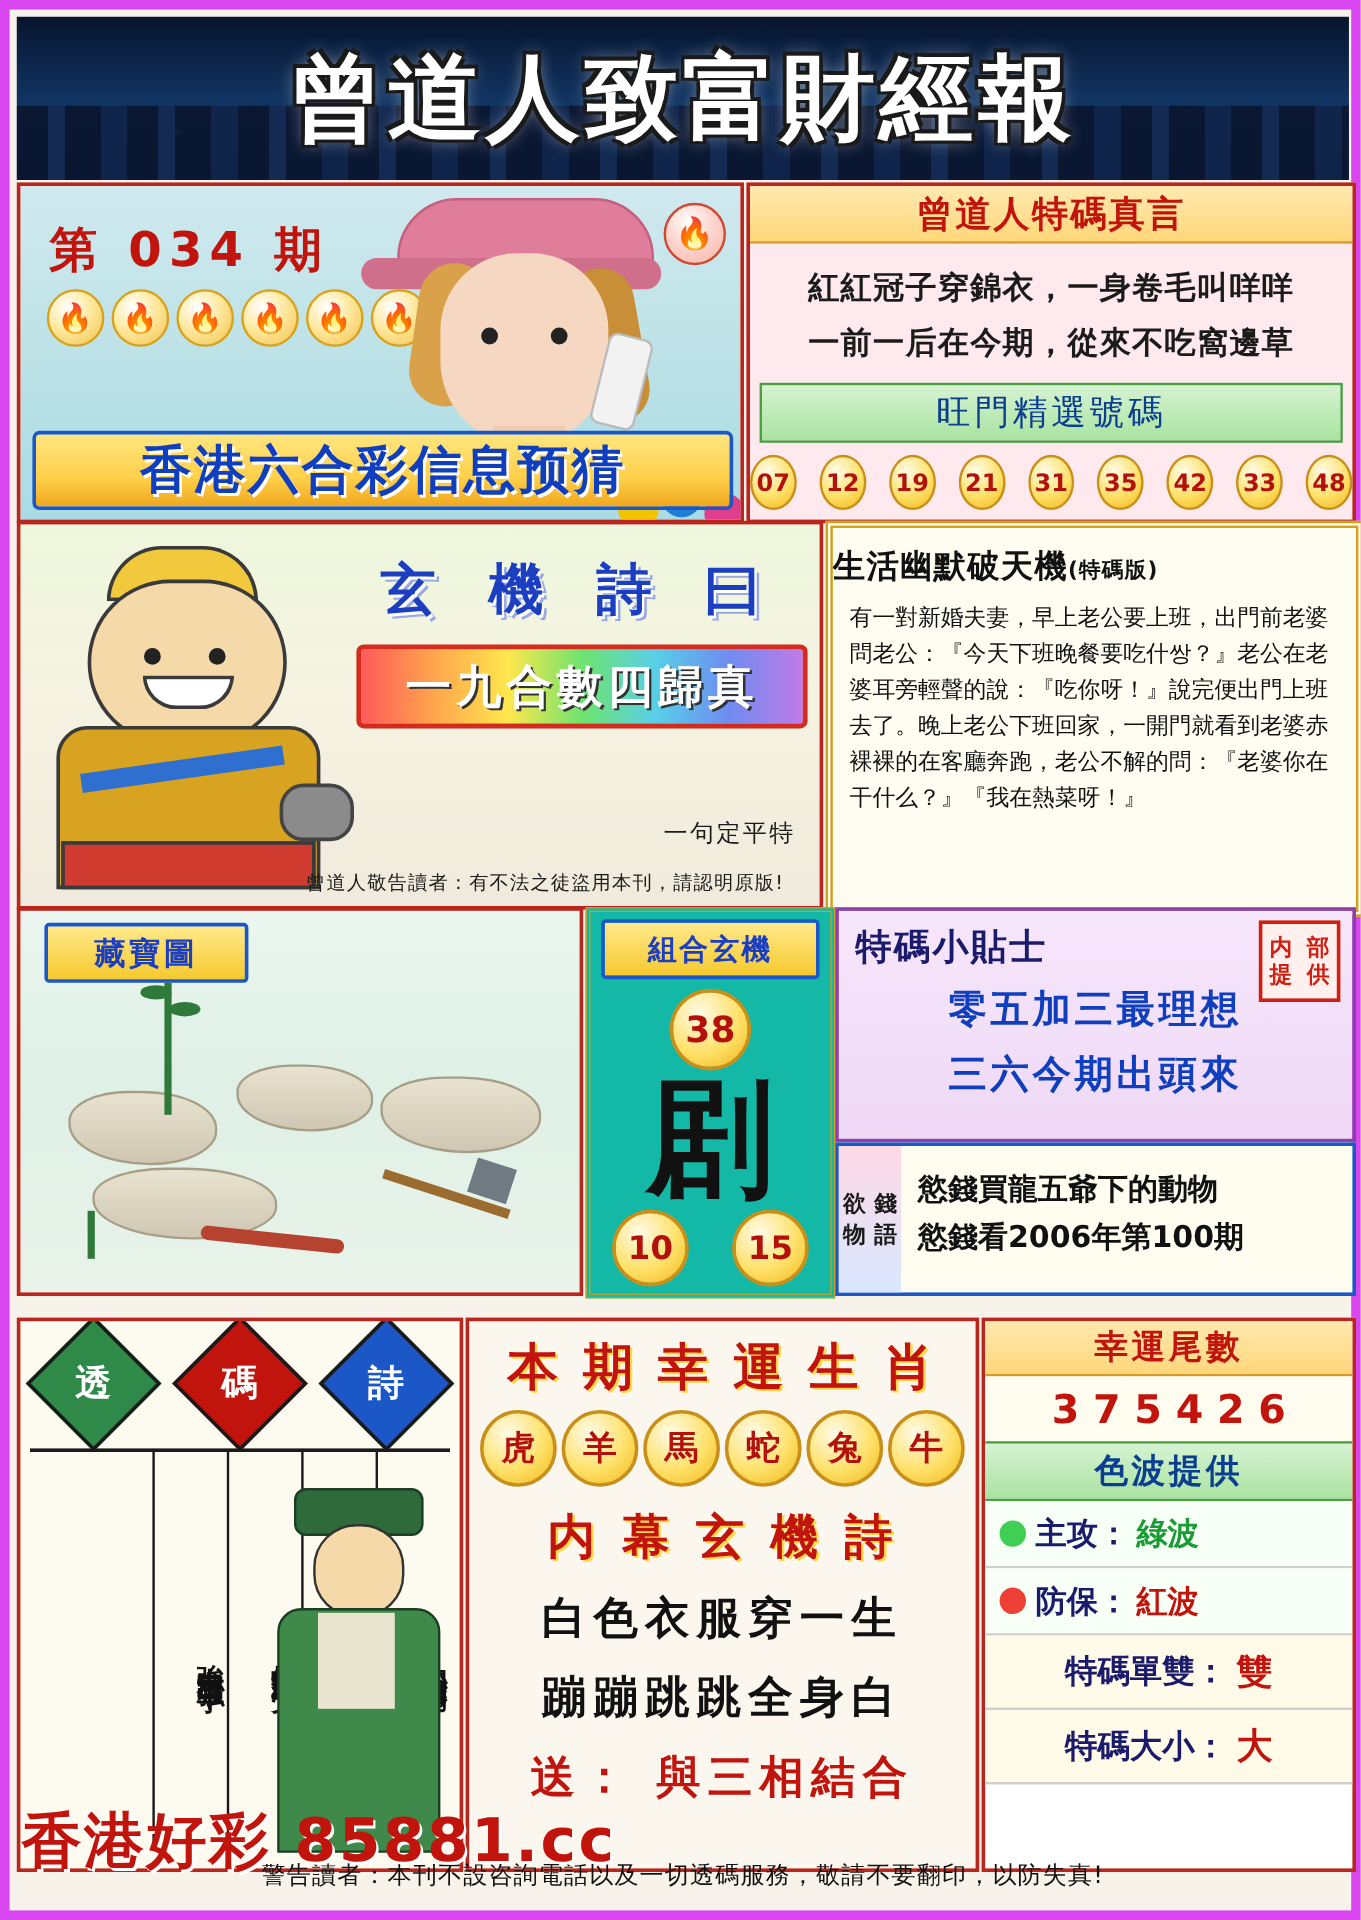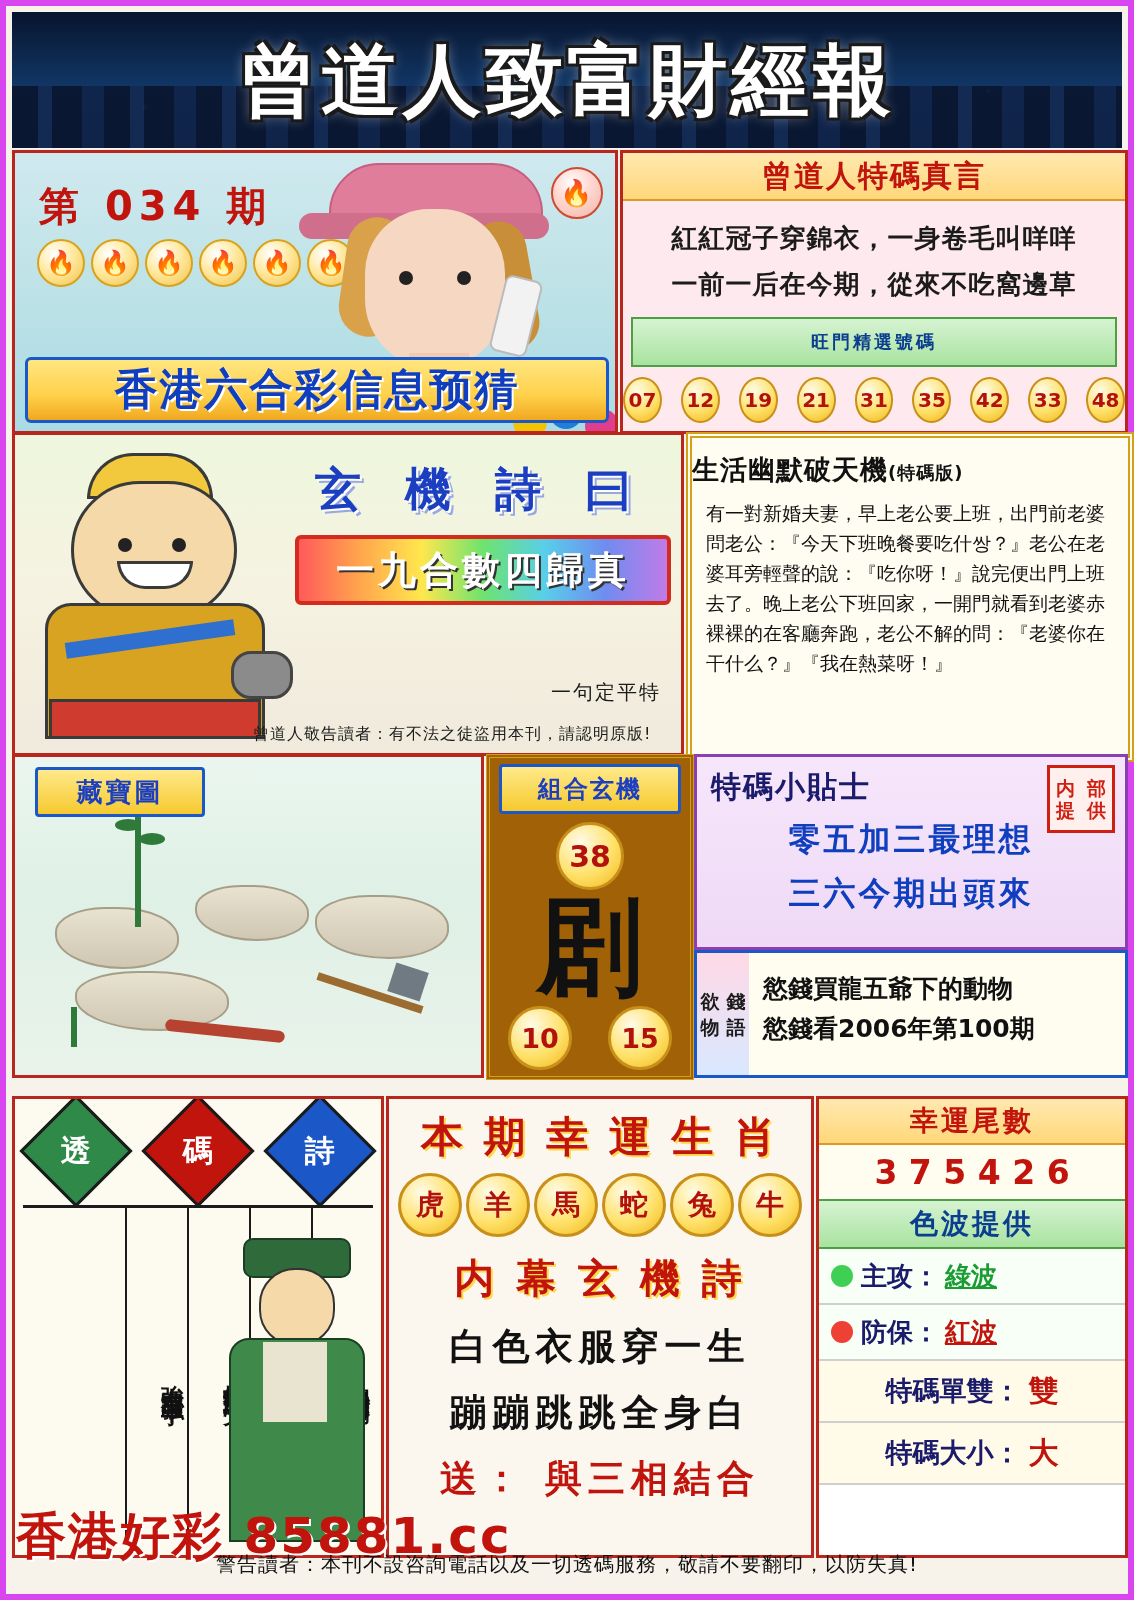--- a/index.html
+++ b/index.html
@@ -4,7 +4,7 @@
 <style>
   html,body{margin:0;padding:0;}
   body{width:1134px;height:1600px;background:#ffffff;font-family:"DejaVu Sans","Liberation Sans",sans-serif;overflow:hidden;}
-  .page{position:relative;width:1134px;height:1600px;background:#f7f3ea;box-sizing:border-box;border:6px solid #d946ef;}
+  .page{position:relative;width:1134px;height:1600px;background:#f7f3ea;box-sizing:border-box;border:8px solid #d946ef;}
   
   .masthead{position:absolute;left:6px;top:6px;width:1110px;height:136px;
     background:linear-gradient(180deg,#061028 0%,#0b2148 35%,#0a1a3a 100%);

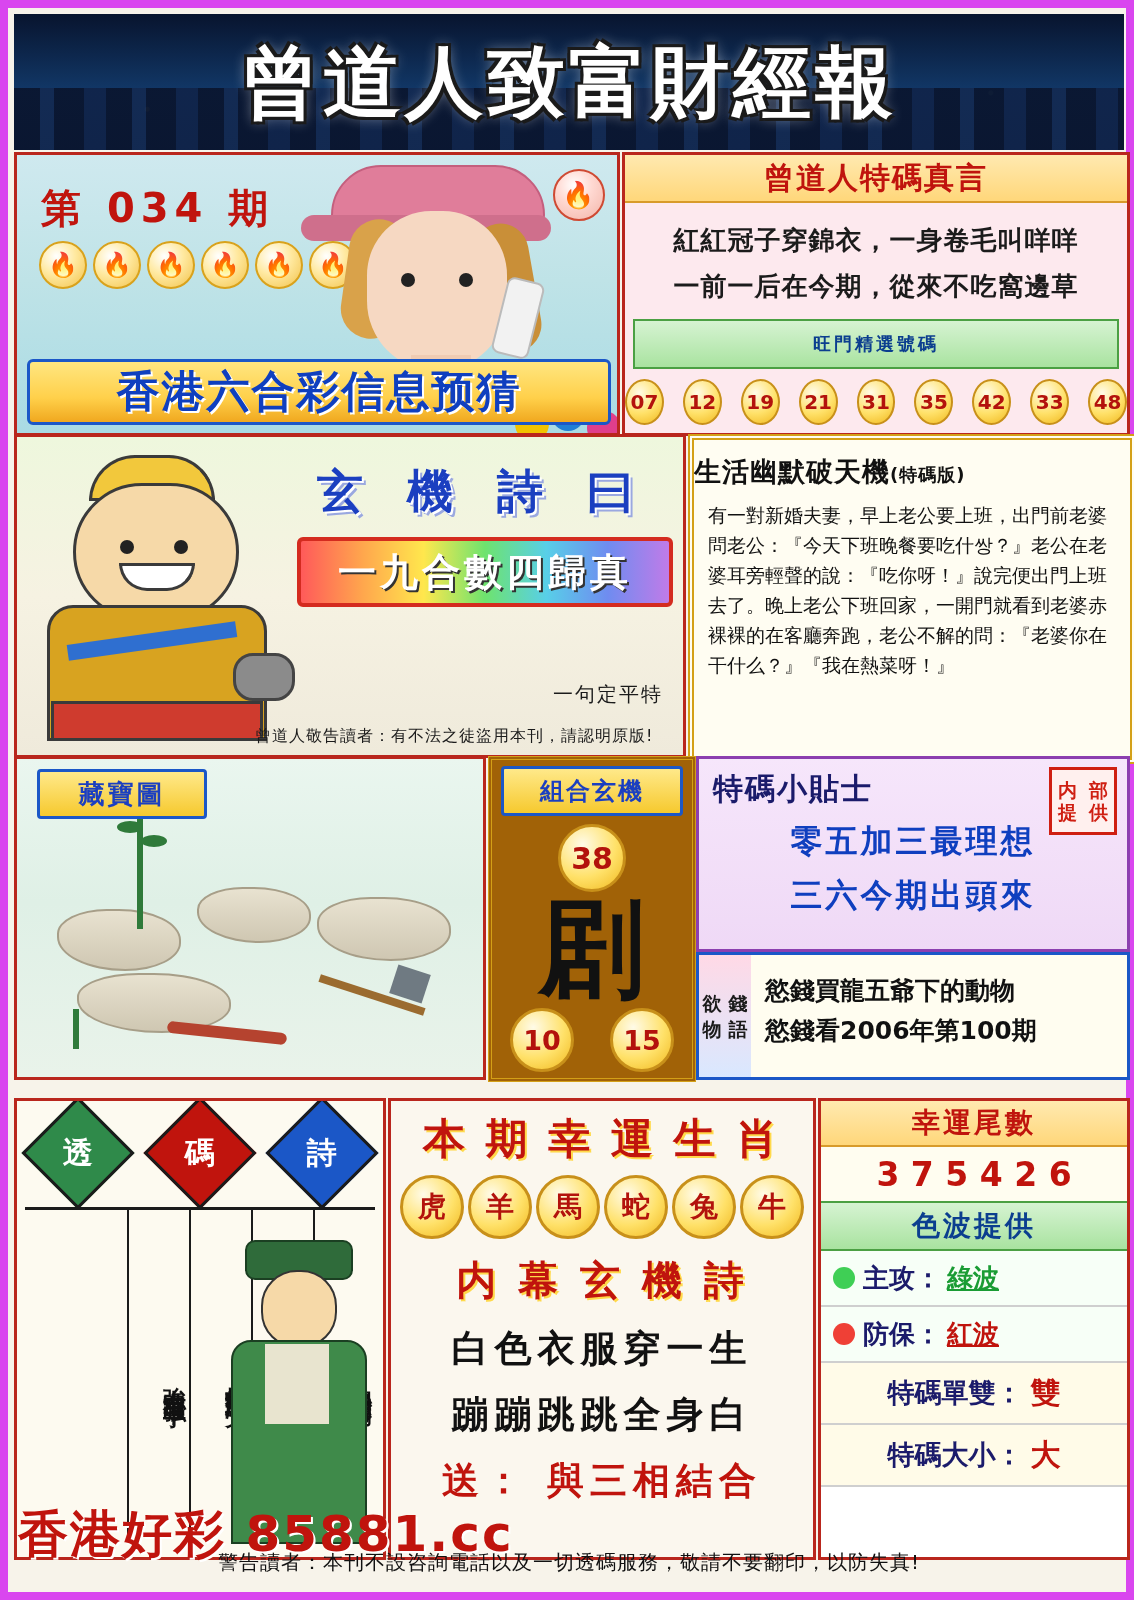--- a/index.html
+++ b/index.html
@@ -64,7 +64,7 @@
   .poem div{font-size:26px;line-height:46px;color:#1b1b1b;font-weight:bold;letter-spacing:1px;}
   .rt-title2{margin:6px 8px 0 8px;height:46px;background:linear-gradient(180deg,#d6f3d2,#a9e3a0);
     border:2px solid #4ba043;display:flex;align-items:center;justify-content:center;
-    font-size:18px;font-weight:bold;color:#0b3e8f;letter-spacing:3px;}
+    font-size:29px;font-weight:normal;color:#0b3e8f;letter-spacing:3px;}
   .num-row{margin-top:10px;display:flex;justify-content:center;gap:19px;}
   .nball{width:42px;height:42px;border-radius:50%;background:radial-gradient(circle at 35% 28%,#fffbe8,#ffe169 55%,#f0b71c 100%);
     border:2px solid #c8901a;display:flex;align-items:center;justify-content:center;font-size:20px;font-weight:bold;color:#b3120c;}

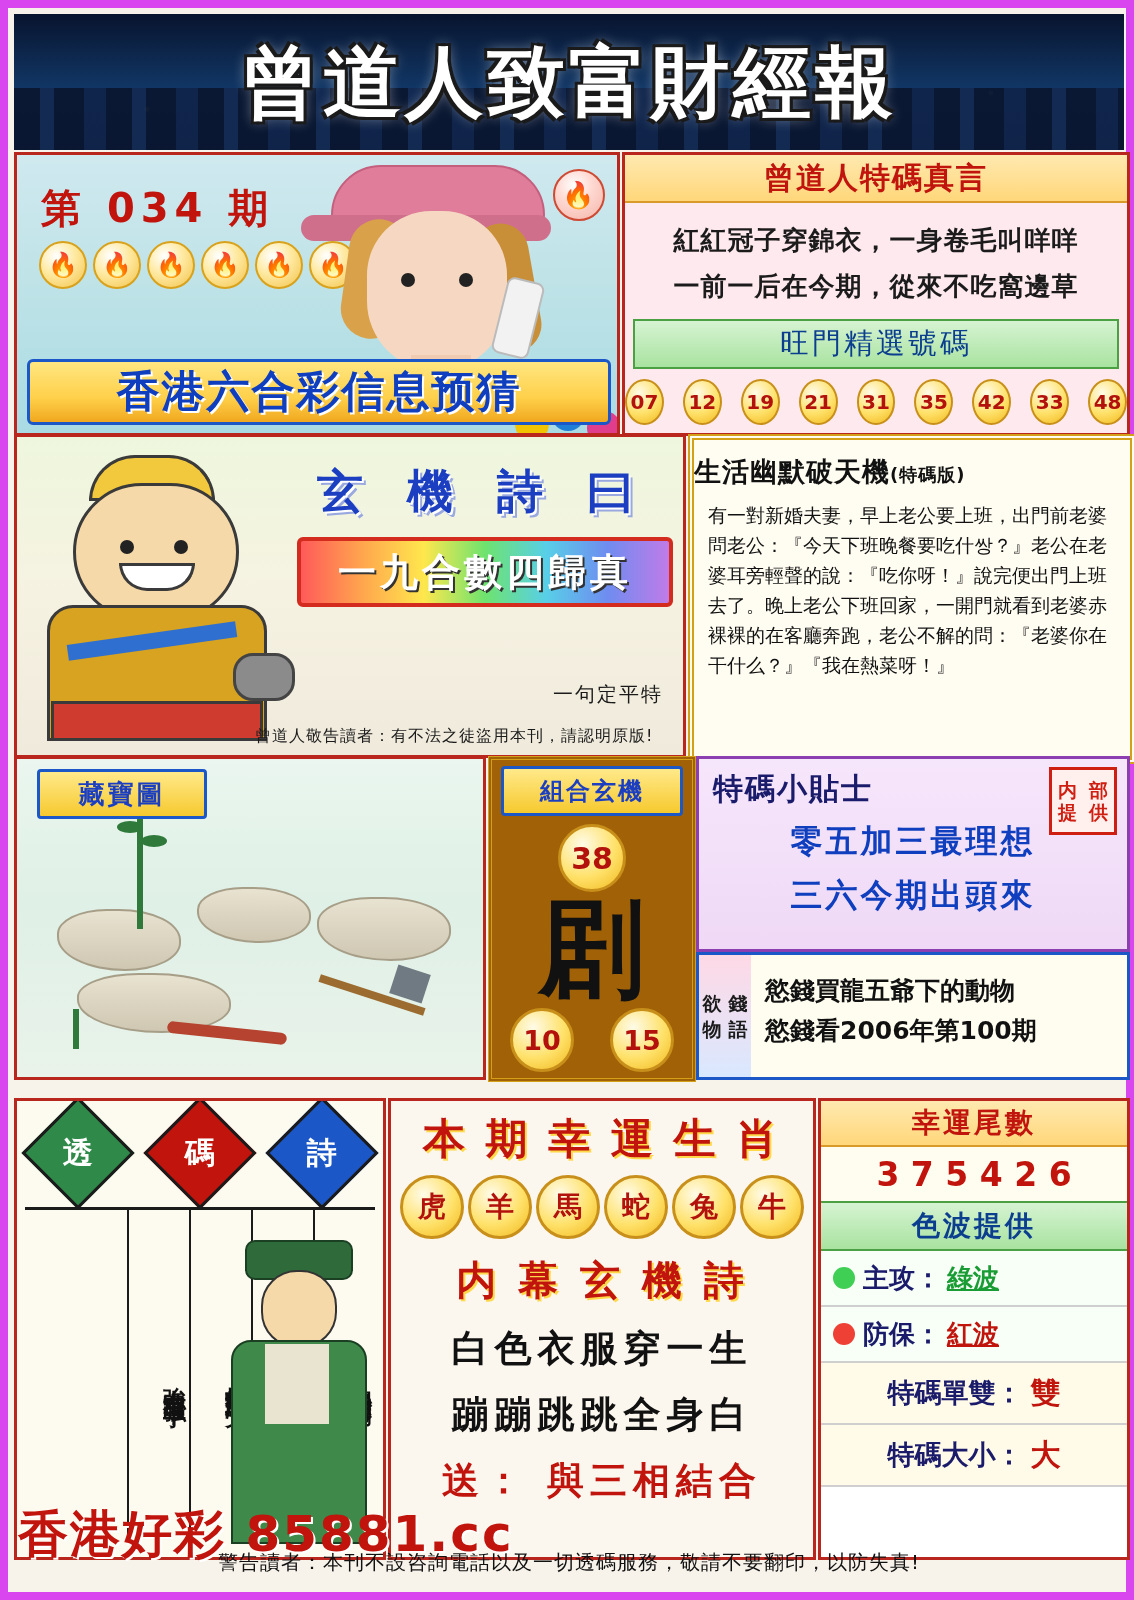--- a/index.html
+++ b/index.html
@@ -106,7 +106,7 @@
   .worm{position:absolute;left:150px;top:268px;width:120px;height:12px;border-radius:8px;background:#b5432f;transform:rotate(6deg);}
   .tool{position:absolute;left:300px;top:232px;width:110px;height:8px;background:#9b6b2f;transform:rotate(18deg);}
   .tool-head{position:absolute;left:376px;top:210px;width:34px;height:30px;background:#6f7a82;transform:rotate(18deg);}
-  .zuhe{position:absolute;left:474px;top:0;width:200px;height:318px;border:4px double #d4a017;background:#a16207;overflow:hidden;}
+  .zuhe{position:absolute;left:474px;top:0;width:200px;height:318px;border:4px double #d4a017;background:#14b8a6;overflow:hidden;}
   .zuhe-title{margin:6px auto 0 auto;width:176px;height:44px;background:linear-gradient(180deg,#ffe98a,#f6c92e);
     border:3px solid #1b57c7;border-radius:4px;display:flex;align-items:center;justify-content:center;
     font-size:24px;font-weight:bold;color:#1b3fc0;letter-spacing:2px;}

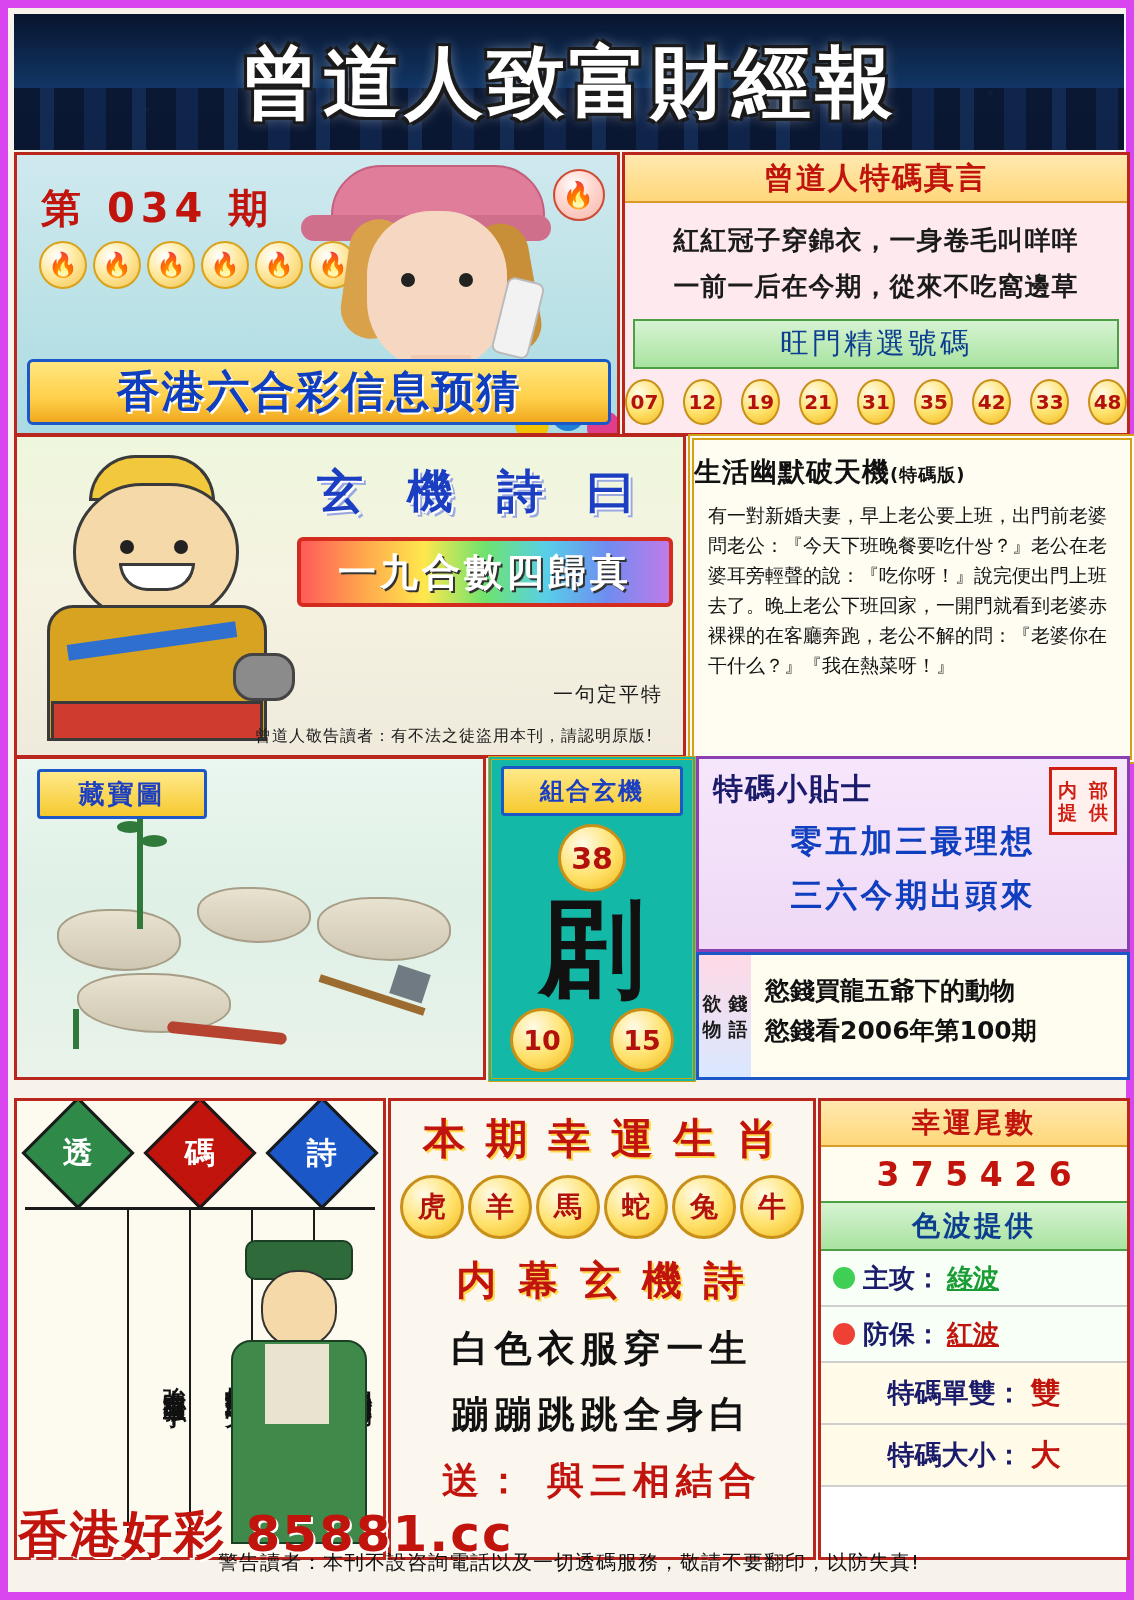--- a/index.html
+++ b/index.html
@@ -164,7 +164,7 @@
   .rb-row{height:54px;display:flex;align-items:center;padding-left:12px;border-bottom:2px solid #cfcfcf;background:#f7fff7;}
   .rb-row .dot{width:22px;height:22px;border-radius:50%;margin-right:8px;}
   .rb-row .lbl{font-size:26px;font-weight:bold;color:#1b1b6b;}
-  .rb-row .val{font-size:26px;font-weight:bold;margin-left:6px;text-decoration:underline;}
+  .rb-row .val{font-size:26px;font-weight:bold;margin-left:6px;}
   .rb-row2{height:60px;display:flex;align-items:center;justify-content:center;border-bottom:2px solid #cfcfcf;background:#fffbe8;}
   .rb-row2 .lbl{font-size:27px;font-weight:bold;color:#1b1b6b;}
   .rb-row2 .val{font-size:30px;font-weight:bold;color:#c0140d;margin-left:8px;}

